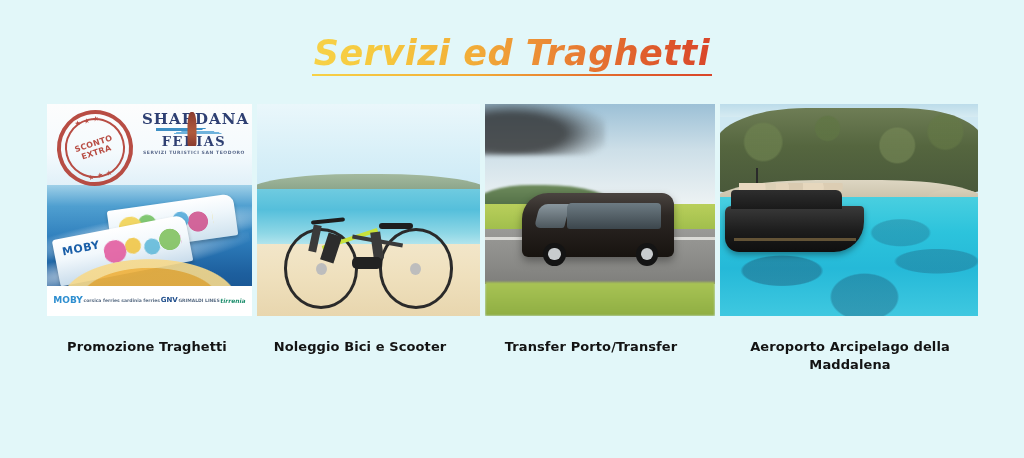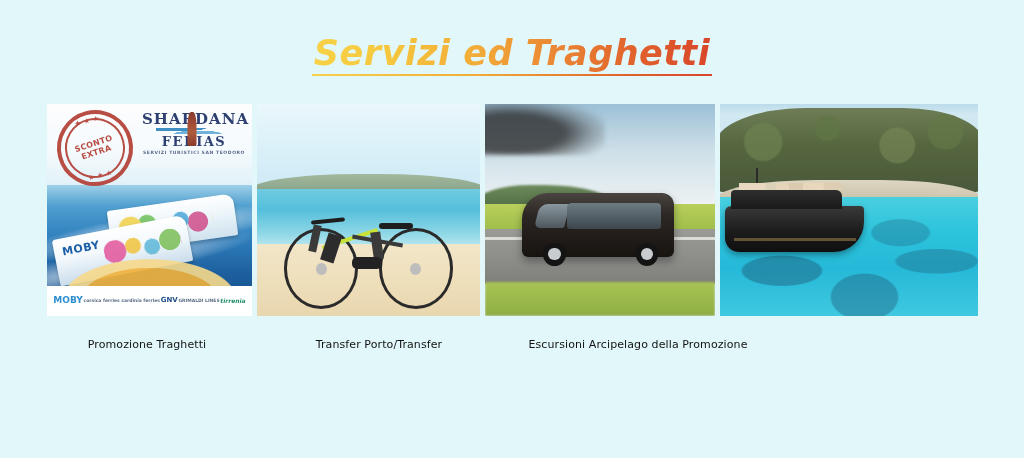--- a/index.html
+++ b/index.html
@@ -367,8 +367,8 @@
   .caption {
     text-align: center;
     font-family: "DejaVu Sans", sans-serif;
-    font-weight: normal;
-    font-size: 11px;
+    font-weight: bold;
+    font-size: 13px;
     color: #131313;
     line-height: 1.35;
     letter-spacing: .1px;

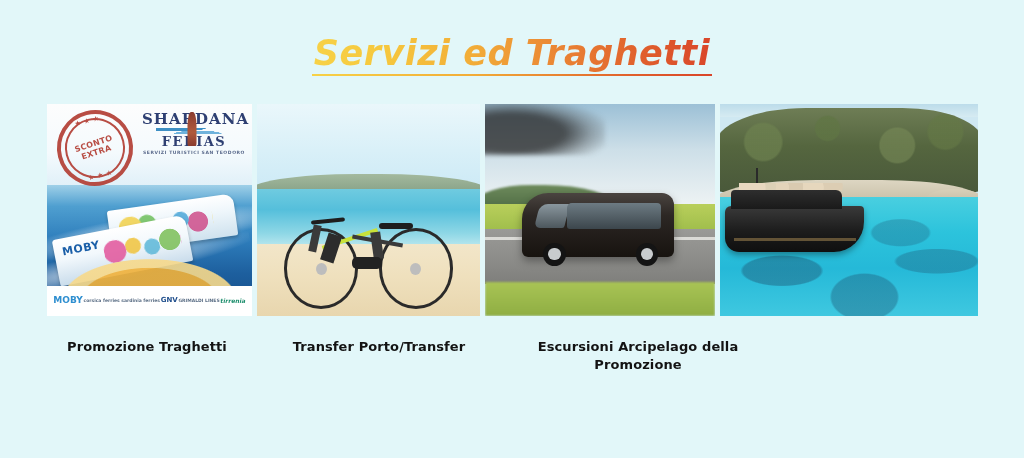--- a/index.html
+++ b/index.html
@@ -478,6 +478,7 @@
 
 <div class="captions">
   <div class="caption c1">Promozione Traghetti</div>
+  <div class="caption c2">Noleggio Bici e Scooter</div>
   <div class="caption c3">Transfer Porto/Transfer</div>
   <div class="caption c4">Escursioni Arcipelago della Promozione</div>
 </div>

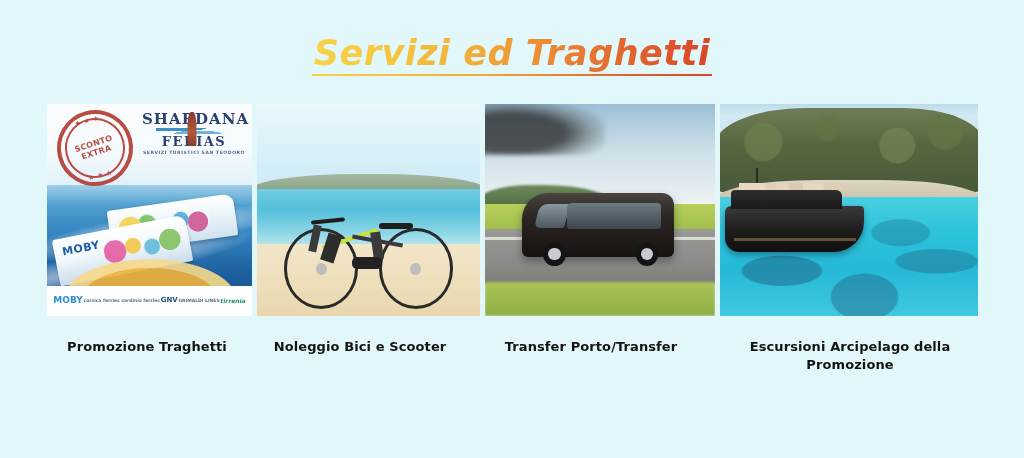--- a/index.html
+++ b/index.html
@@ -480,7 +480,7 @@
   <div class="caption c1">Promozione Traghetti</div>
   <div class="caption c2">Noleggio Bici e Scooter</div>
   <div class="caption c3">Transfer Porto/Transfer</div>
-  <div class="caption c4">Escursioni Arcipelago della Promozione</div>
+  <div class="caption c4">Aeroporto Arcipelago della Maddalena</div>
 </div>
 
 </body></html>

